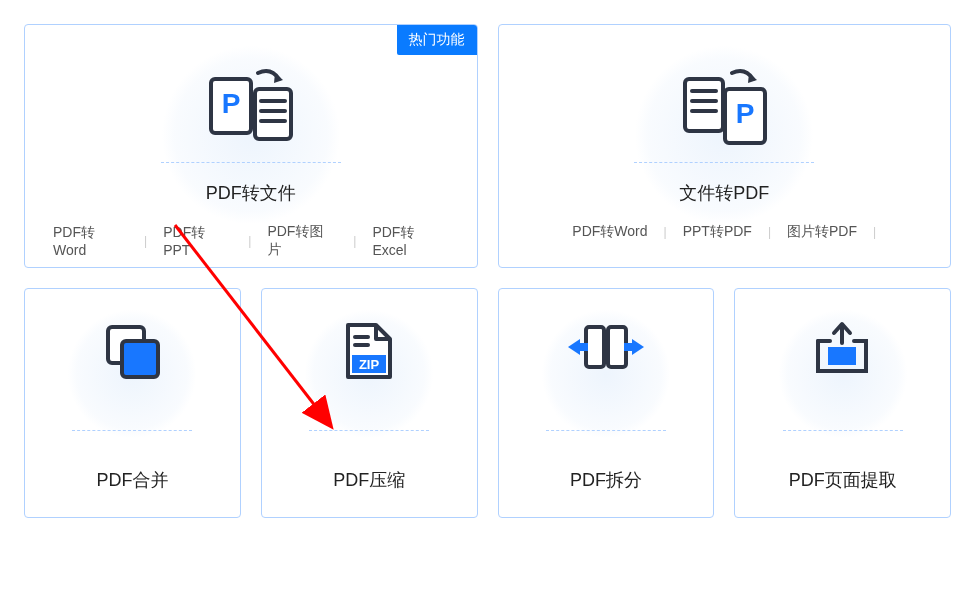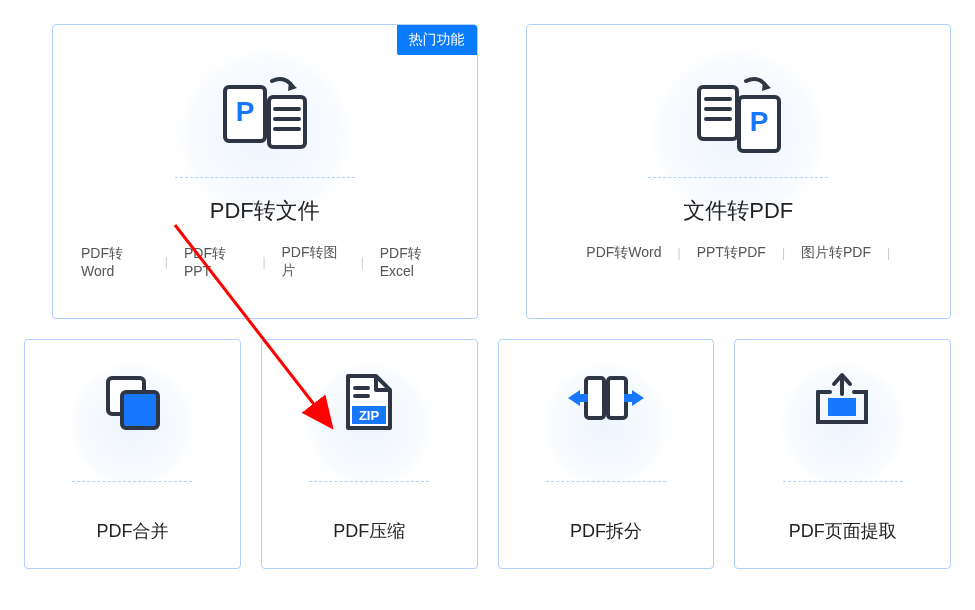--- a/index.html
+++ b/index.html
@@ -24,7 +24,7 @@
       cursor: pointer;
       overflow: hidden;
     }
-    .card-large { flex: 1; height: 295px; padding: 40px 20px 30px; margin-left: 28px; }
+    .card-large { flex: 1; height: 244px; padding: 40px 20px 30px; }
     .card-small { flex: 1; height: 230px; padding: 30px 10px 25px; justify-content: space-between; }
     .badge {
       position: absolute; top: 0; right: 0;

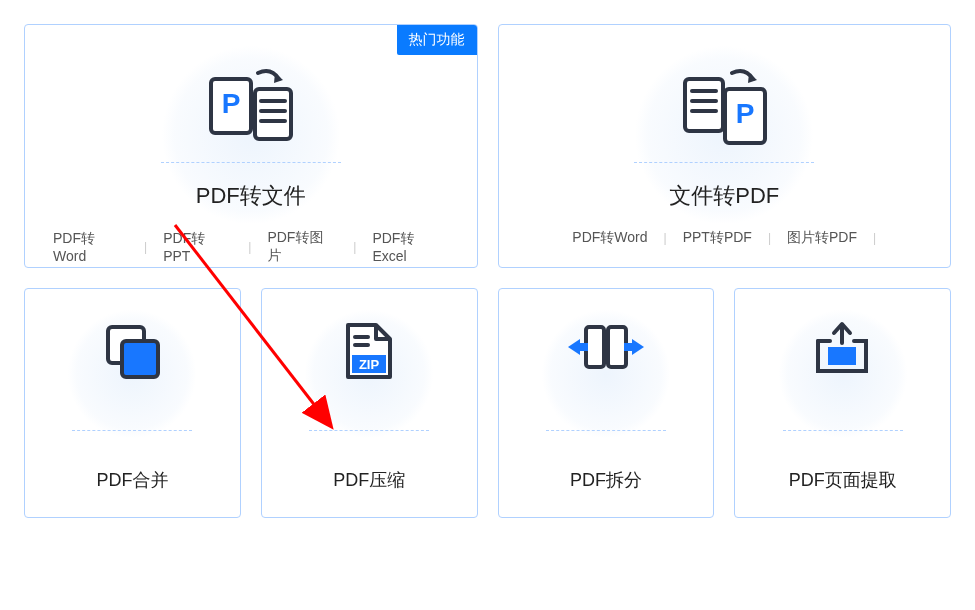--- a/index.html
+++ b/index.html
@@ -50,7 +50,7 @@
     .icon-wrap-sm { position: relative; z-index: 1; height: 80px; display:flex; align-items:flex-start; justify-content:center; }
     .divider { width: 180px; border-top: 1px dashed #b0d1ff; margin: 12px 0 18px; z-index:1; }
     .divider-sm { width: 120px; border-top: 1px dashed #b0d1ff; margin: 8px 0 14px; z-index:1; }
-    .title { font-size: 22px; color: #222; z-index:1; margin-bottom: 18px; }
+    .title { font-size: 18px; color: #222; z-index:1; margin-bottom: 18px; }
     .title-sm { font-size: 18px; color: #222; z-index:1; }
     .subs { font-size: 14px; color: #555; z-index:1; display:flex; align-items:center; }
     .subs span { padding: 0 8px; }

